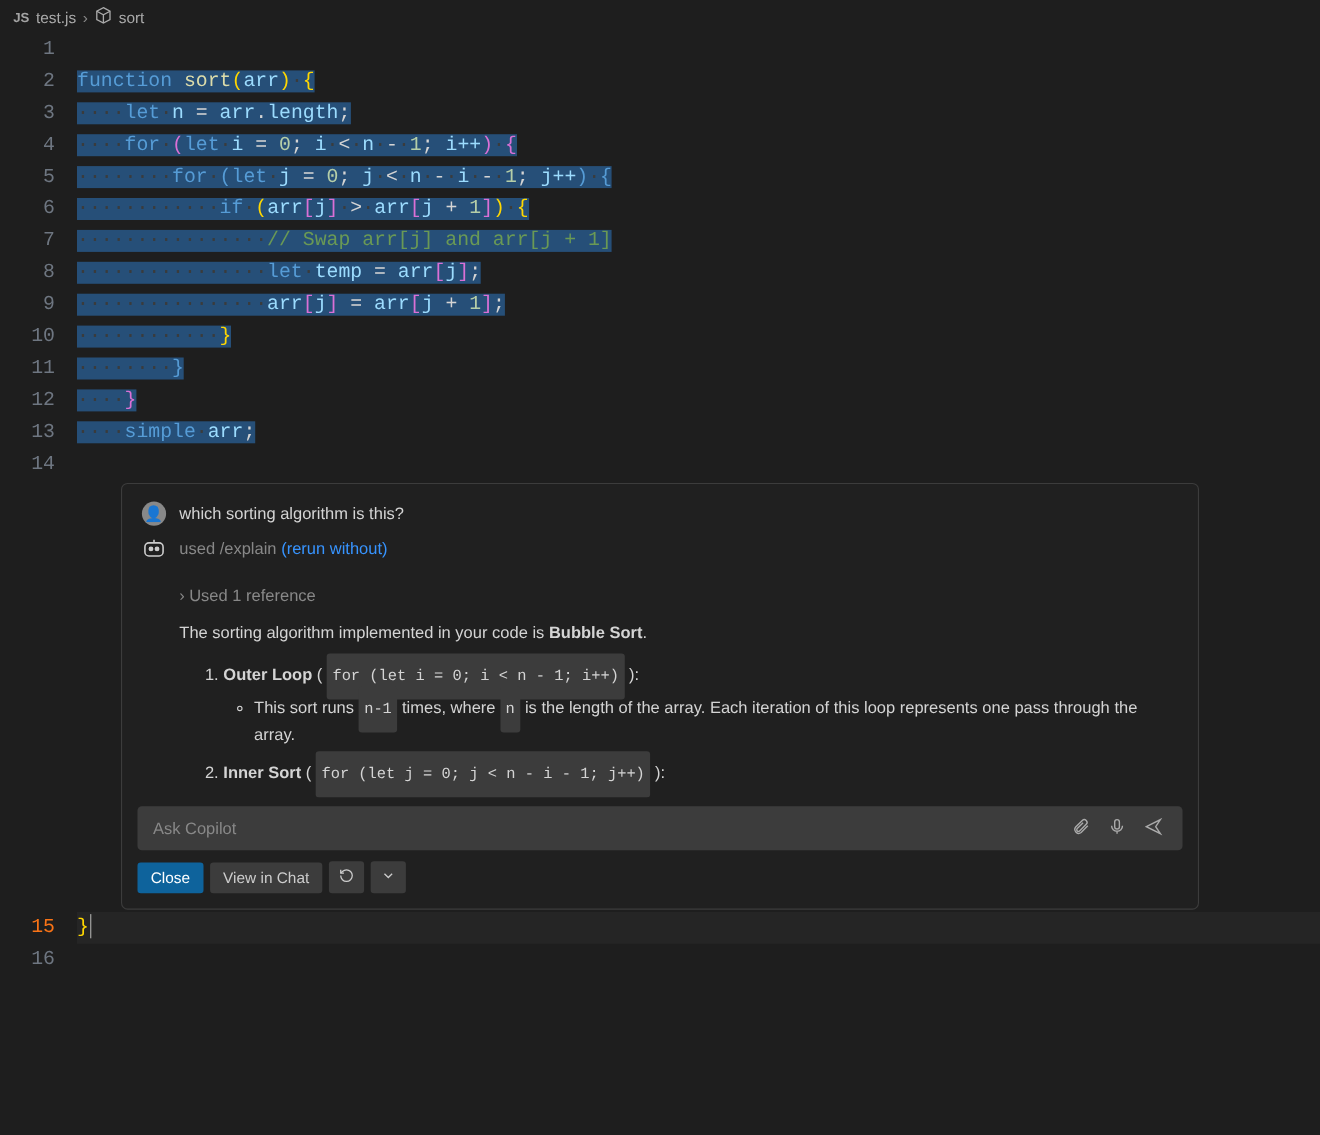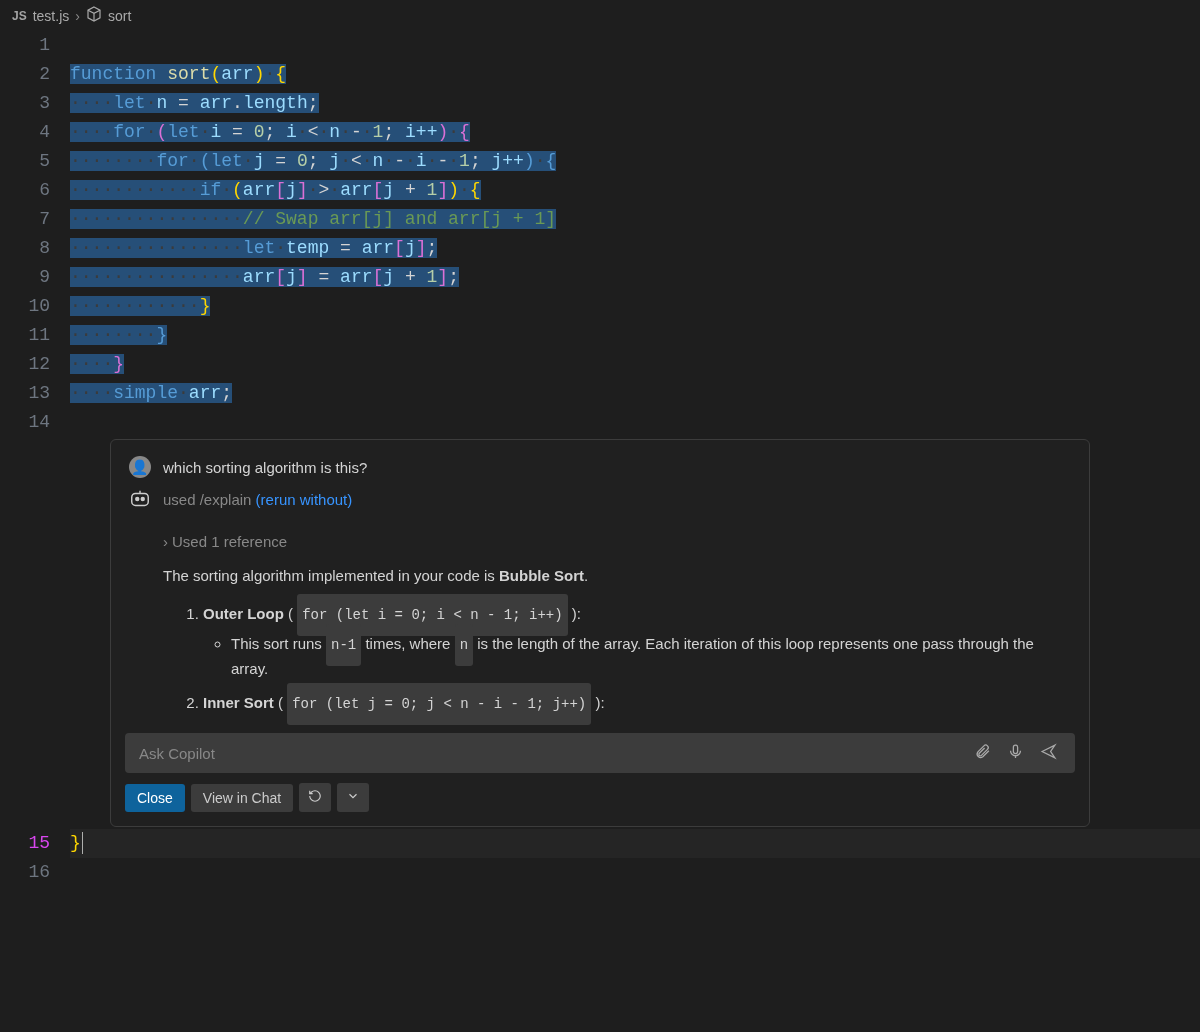--- a/index.html
+++ b/index.html
@@ -283,7 +283,7 @@
 
 <div class="bottom-editor">
   <div class="gutter">
-    <div class="ln" style="color:#d946ef">15</div>
+    <div class="ln" style="color:#f97316">15</div>
     <div class="ln">16</div>
   </div>
   <div class="code-col">

